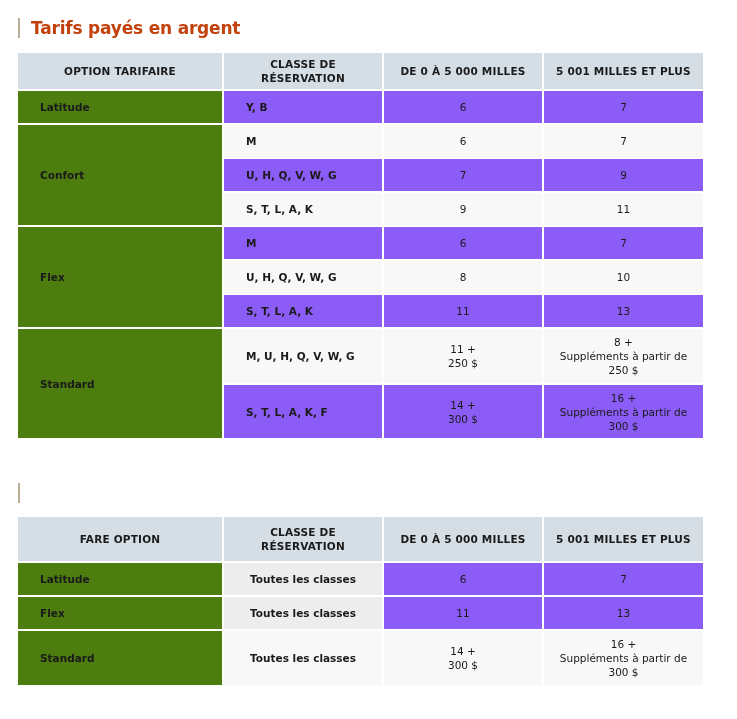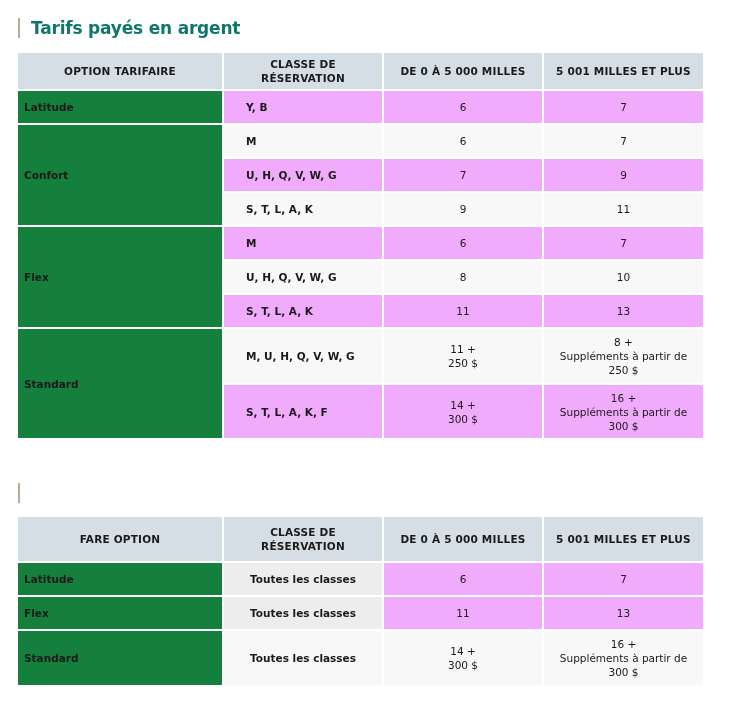--- a/index.html
+++ b/index.html
@@ -6,7 +6,7 @@
   body { width: 737px; height: 719px; position: relative; font-family: "DejaVu Sans", "Liberation Sans", sans-serif; color: #1a1a1a; overflow: hidden; }
   .section-title { position: absolute; left: 18px; height: 22px; display: flex; align-items: center; }
   .section-title .bar { width: 2px; height: 20px; background: #b8ab98; margin-right: 11px; }
-  .section-title .txt { font-size: 17px; font-weight: bold; letter-spacing: -0.2px; color: #0f766e; }
+  .section-title .txt { font-size: 17px; font-weight: bold; letter-spacing: -0.2px; color: #c2410c; }
   table { position: absolute; left: 18px; border-collapse: separate; border-spacing: 2px; margin: -2px; table-layout: fixed; }
   th { background: #d5dee5; font-size: 10.5px; font-weight: bold; text-transform: uppercase; color: #1a1a1a; text-align: center; padding: 0 4px; line-height: 14px; letter-spacing: 0.2px; }
   td { font-size: 10.5px; font-weight: normal; padding: 0; line-height: 14px; }

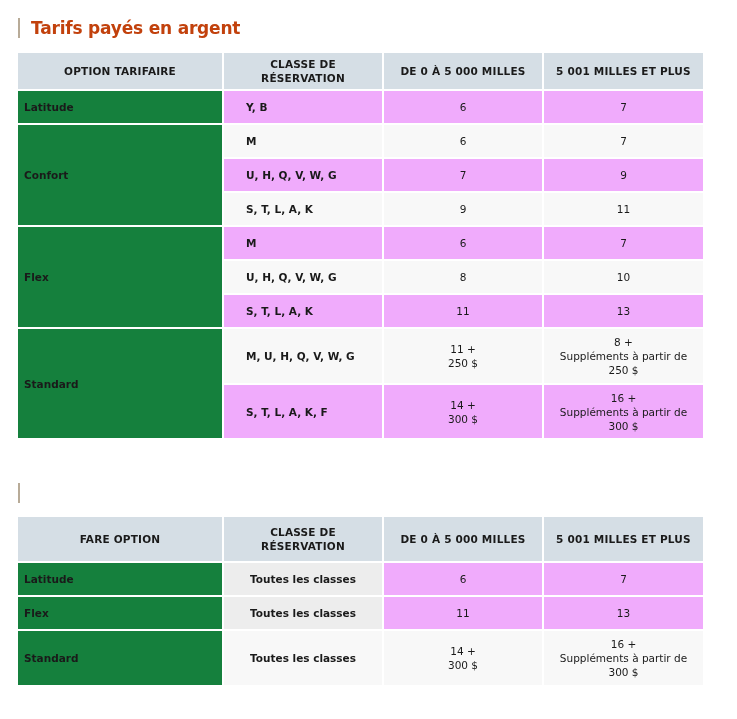--- a/index.html
+++ b/index.html
@@ -10,7 +10,7 @@
   table { position: absolute; left: 18px; border-collapse: separate; border-spacing: 2px; margin: -2px; table-layout: fixed; }
   th { background: #d5dee5; font-size: 10.5px; font-weight: bold; text-transform: uppercase; color: #1a1a1a; text-align: center; padding: 0 4px; line-height: 14px; letter-spacing: 0.2px; }
   td { font-size: 10.5px; font-weight: normal; padding: 0; line-height: 14px; }
-  td.opt { background: #15803d; font-weight: bold; padding-left: 6px; text-align: left; }
+  td.opt { background: #4d7c0f; font-weight: bold; padding-left: 22px; text-align: left; }
   td.cls { font-weight: bold; padding-left: 22px; text-align: left; }
   td.num { text-align: center; }
   tr.odd td.cls, tr.odd td.num { background: #f0abfc; }

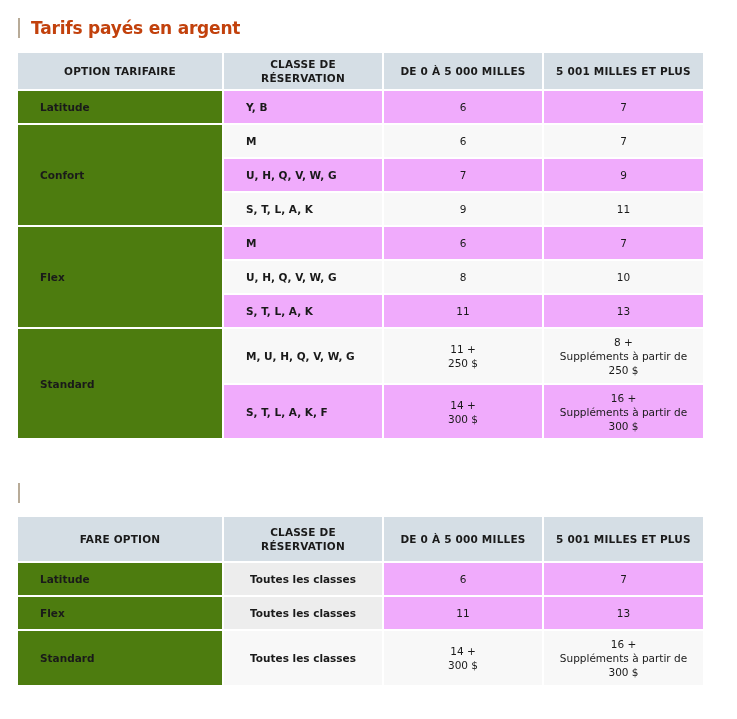--- a/index.html
+++ b/index.html
@@ -13,7 +13,7 @@
   td.opt { background: #4d7c0f; font-weight: bold; padding-left: 22px; text-align: left; }
   td.cls { font-weight: bold; padding-left: 22px; text-align: left; }
   td.num { text-align: center; }
-  tr.odd td.cls, tr.odd td.num { background: #f0abfc; }
+  tr.odd td.cls, tr.odd td.num { background: #8b5cf6; }
   tr.even td.cls, tr.even td.num { background: #f8f8f8; }
   .ml { display: block; }
   td.cls2 { font-weight: bold; text-align: center; }

